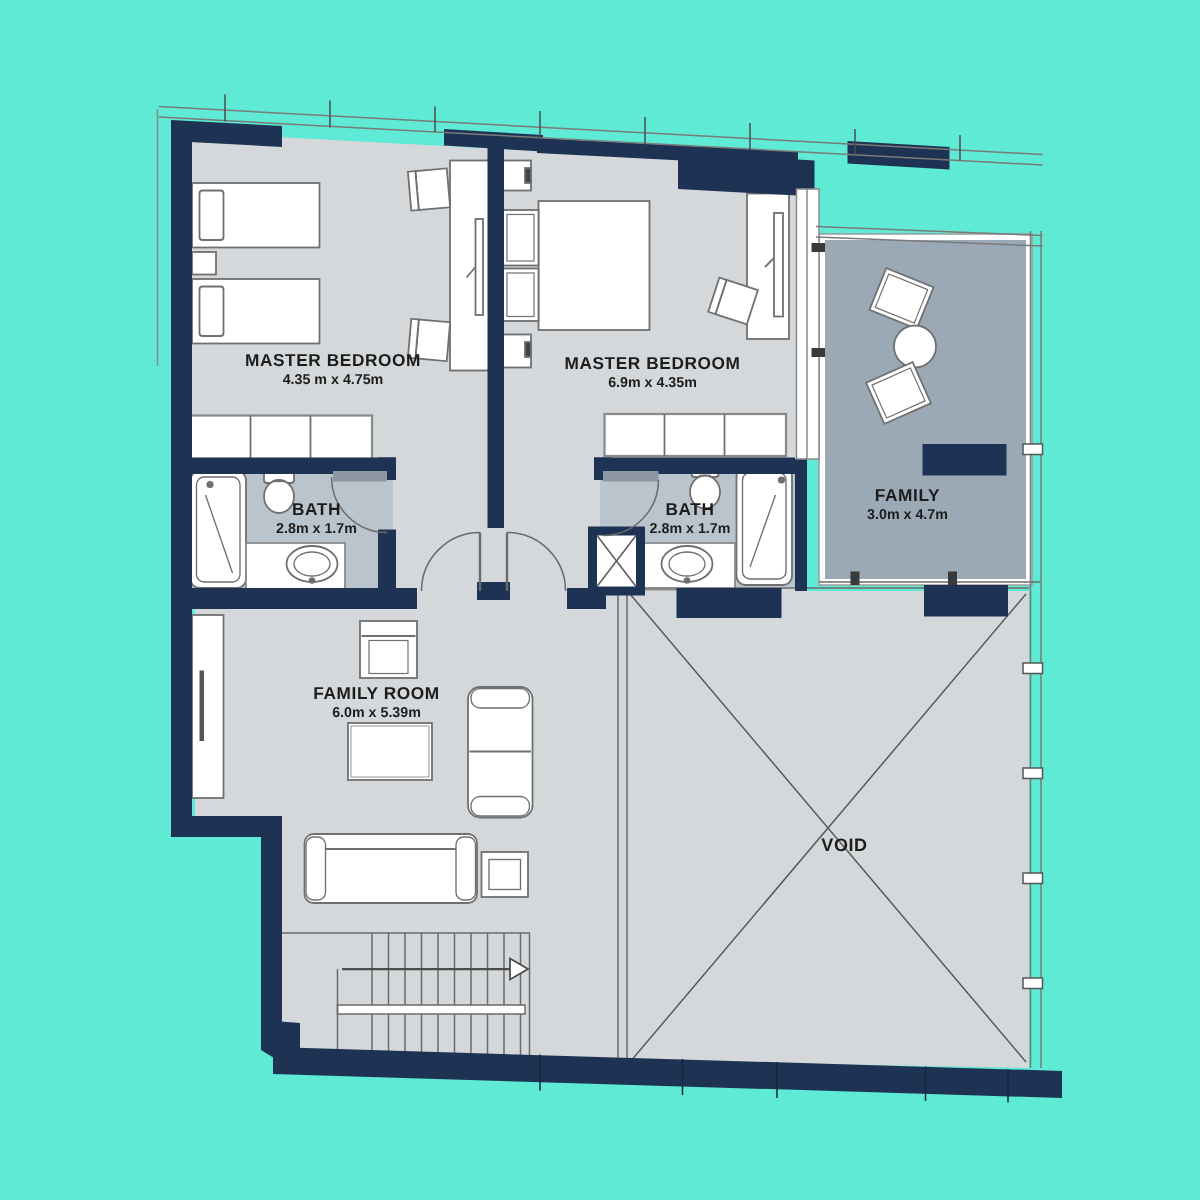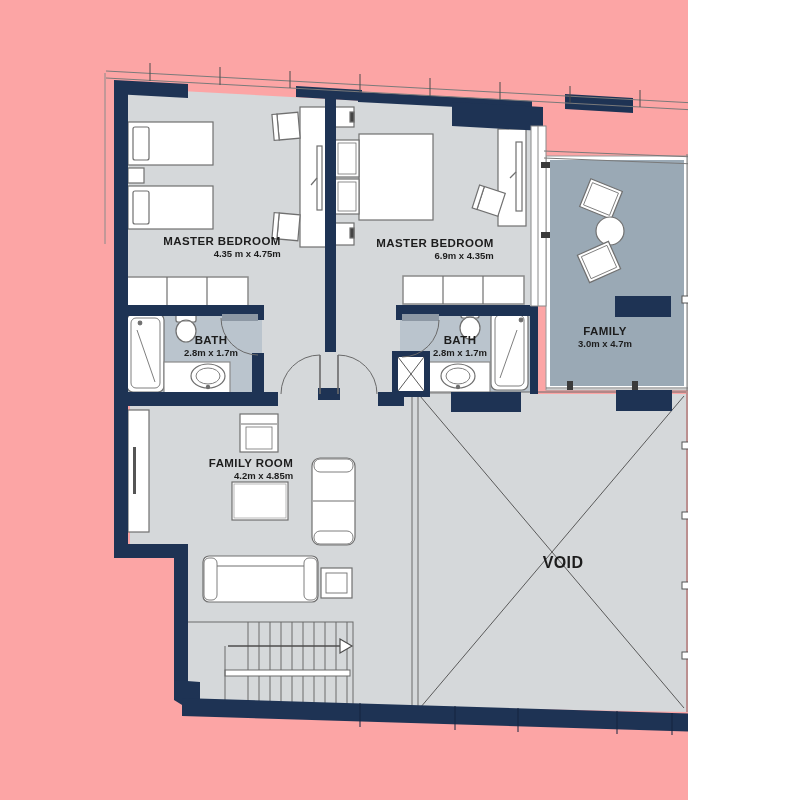--- a/index.html
+++ b/index.html
@@ -3,7 +3,7 @@
 <meta charset="utf-8">
 <style>
   html,body{margin:0;padding:0;background:#ffffff;}
-  .canvas{position:relative;width:688px;height:800px;background:#fca5a5;overflow:hidden;
+  .canvas{position:relative;width:800px;height:800px;background:#5eead4;overflow:hidden;
           font-family:"Liberation Sans", sans-serif;}
   .canvas svg{position:absolute;left:0;top:0;}
   .room-label{position:absolute;transform:translate(-50%,-50%);text-align:center;

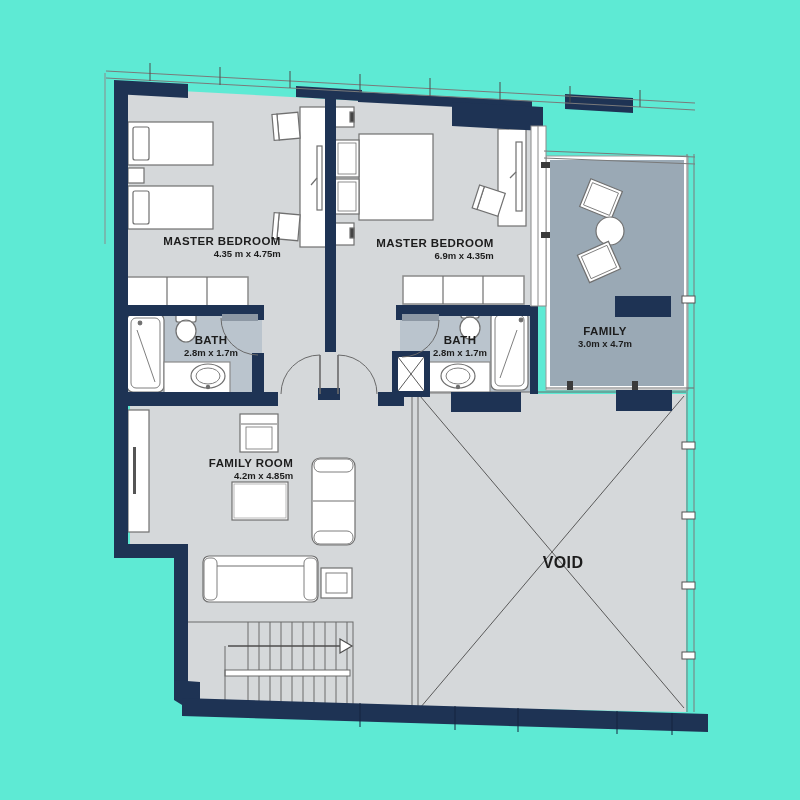--- a/index.html
+++ b/index.html
@@ -9,7 +9,7 @@
   .room-label{position:absolute;transform:translate(-50%,-50%);text-align:center;
               white-space:nowrap;color:#1c1c1c;pointer-events:none;}
   .room-label .nm{display:block;font-size:11.5px;font-weight:bold;letter-spacing:.4px;}
-  .room-label .dm{display:block;font-size:9.5px;font-weight:bold;margin-top:1px;text-align:right;}
+  .room-label .dm{display:block;font-size:9.5px;font-weight:bold;margin-top:1px;}
 </style>
 </head>
 <body>

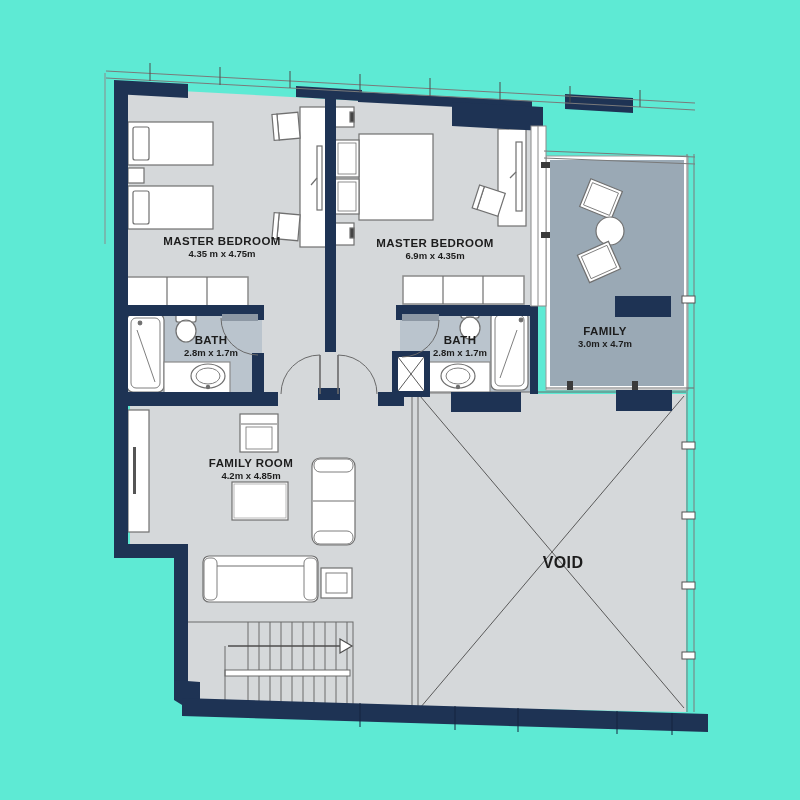--- a/index.html
+++ b/index.html
@@ -337,7 +337,7 @@
   </div>
   <div class="room-label" style="left:251px;top:469px;">
     <span class="nm">FAMILY ROOM</span>
-    <span class="dm">4.2m x 4.85m</span>
+    <span class="dm">6.0m x 5.39m</span>
   </div>
   <div class="room-label" style="left:563px;top:563px;">
     <span class="nm" style="font-size:16px;">VOID</span>

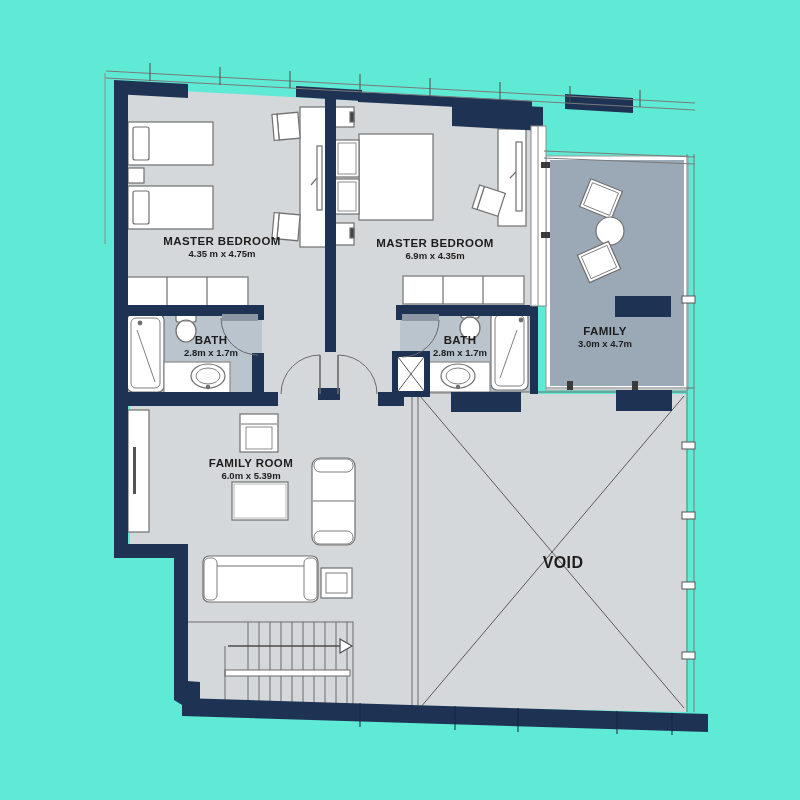--- a/index.html
+++ b/index.html
@@ -340,7 +340,7 @@
     <span class="dm">6.0m x 5.39m</span>
   </div>
   <div class="room-label" style="left:563px;top:563px;">
-    <span class="nm" style="font-size:16px;">VOID</span>
+    <span class="nm" style="font-size:12px;">VOID</span>
   </div>
 </div>
 

